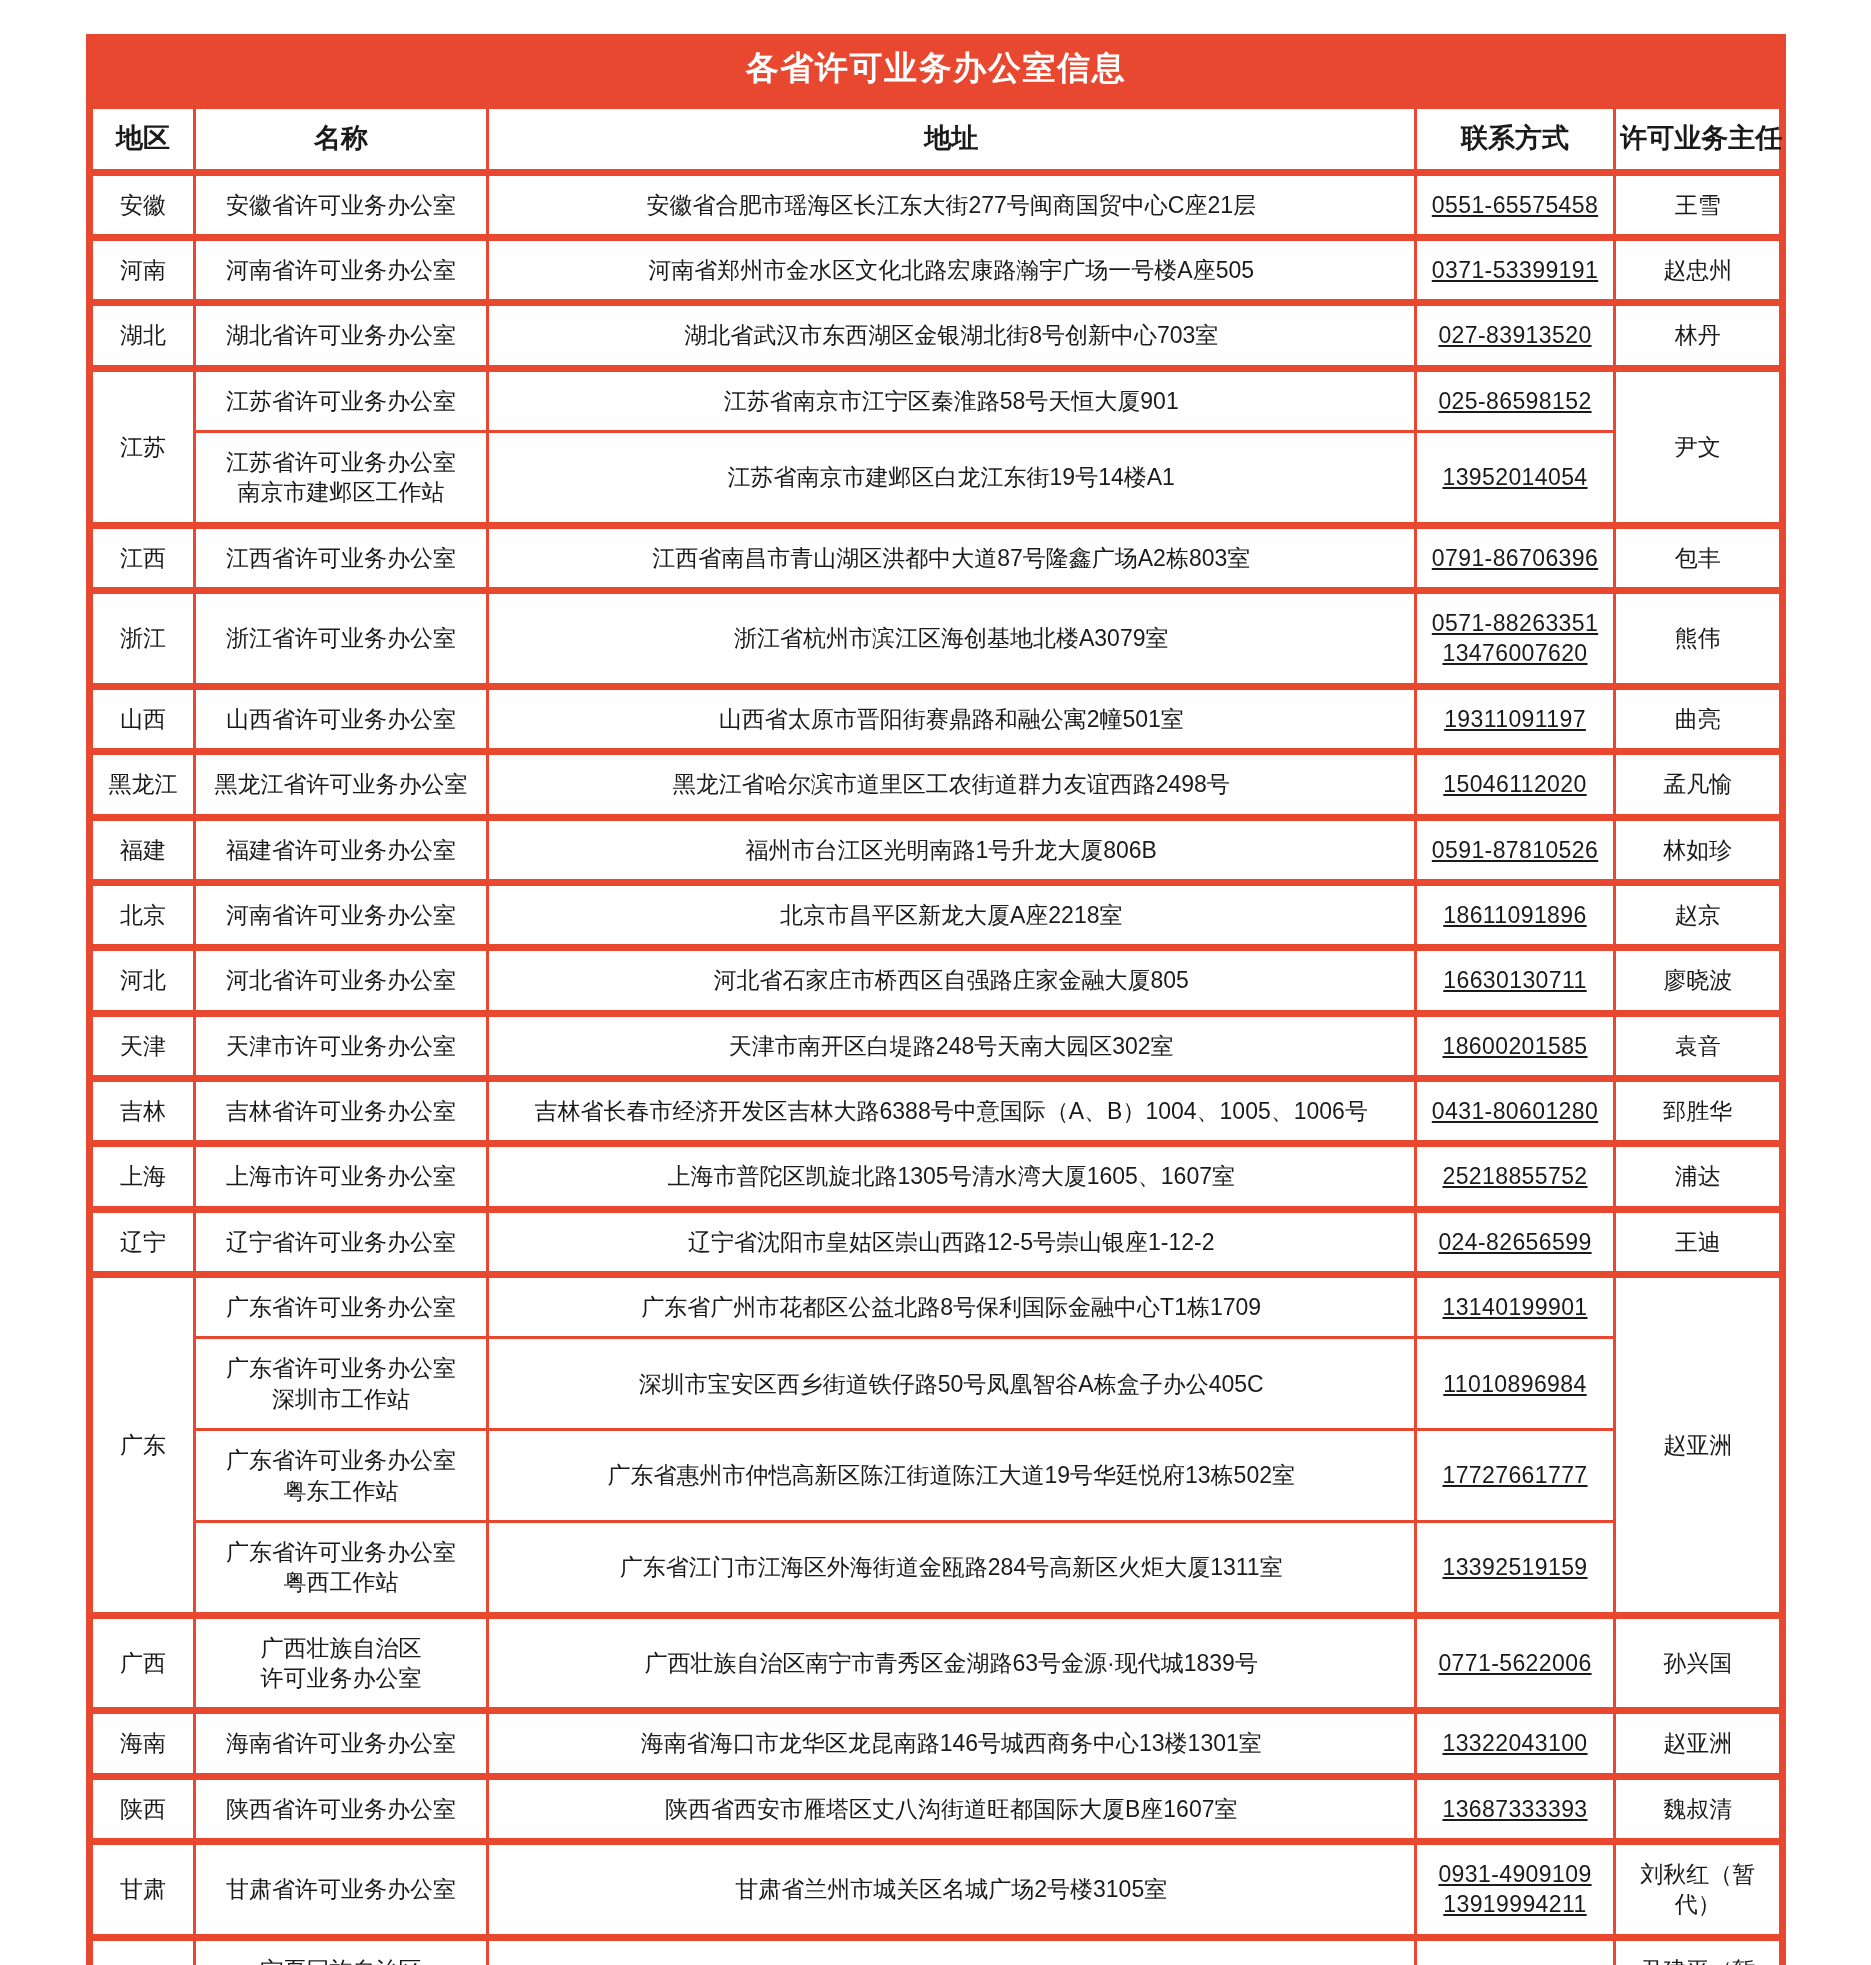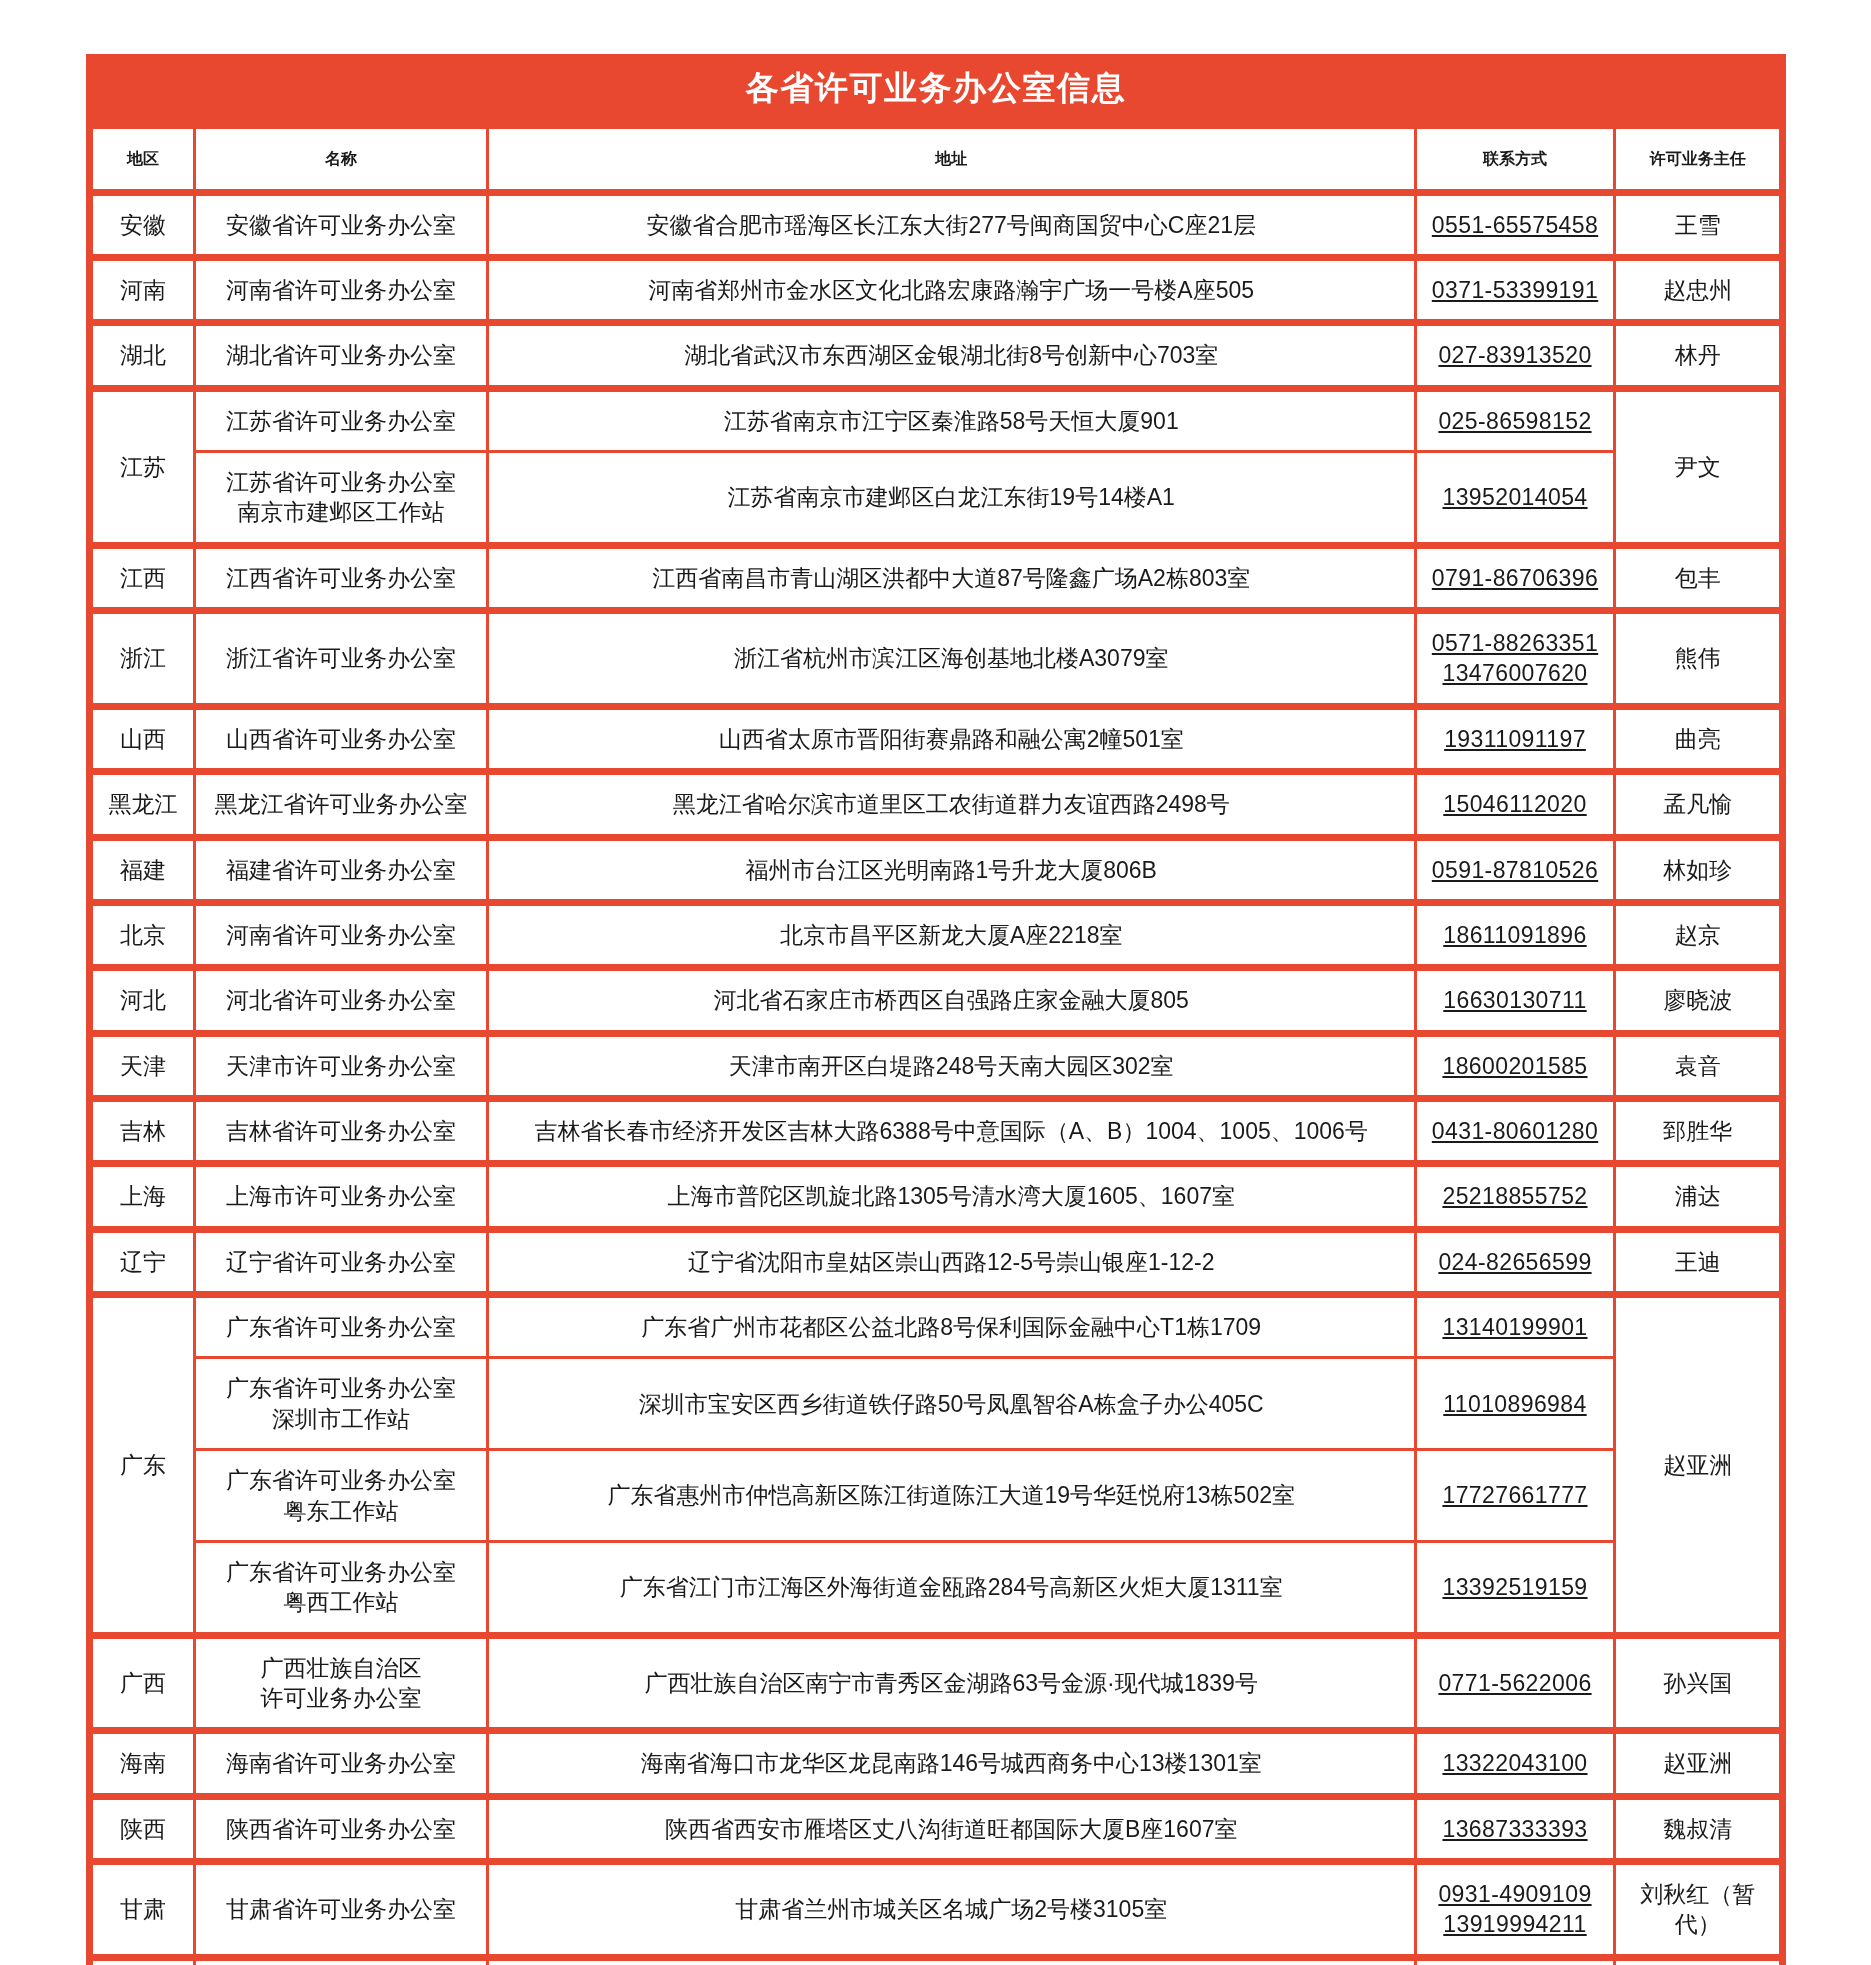--- a/index.html
+++ b/index.html
@@ -19,7 +19,6 @@
     display: flex;
     align-items: center;
     justify-content: center;
-    margin-top: 20px;
   }
   .title-bar .title-text {
     color: #ffffff;

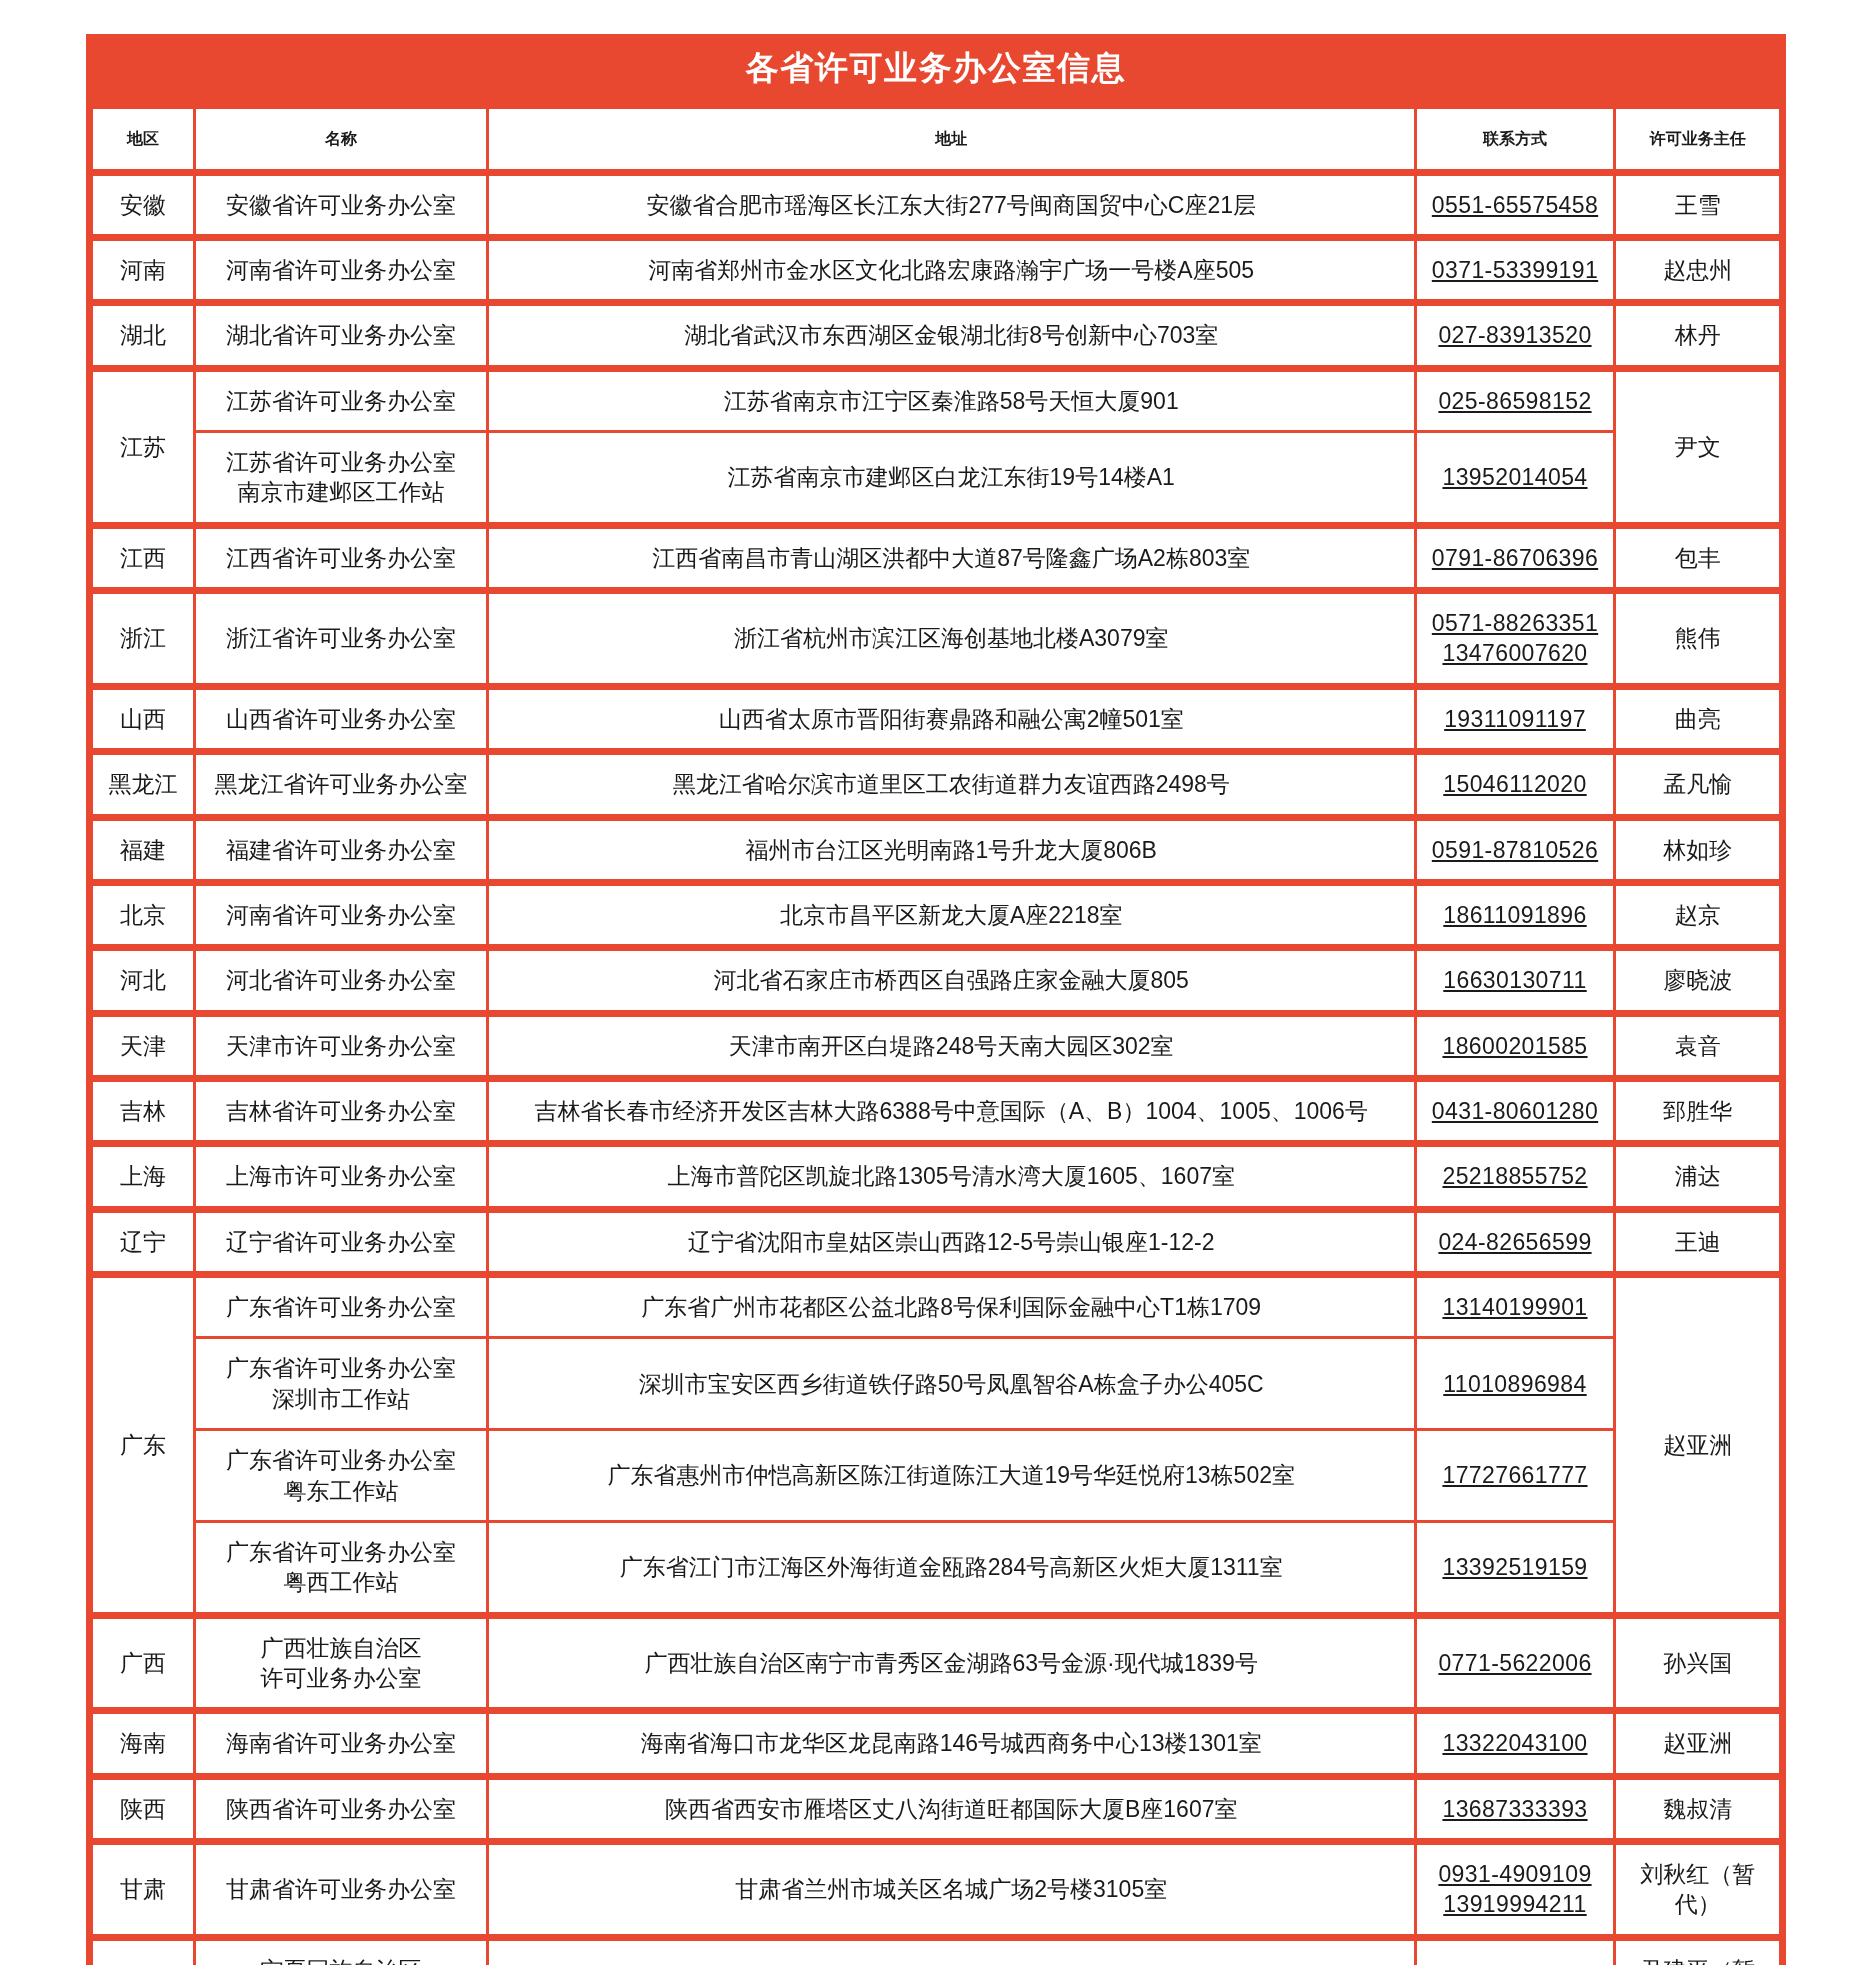--- a/index.html
+++ b/index.html
@@ -44,7 +44,7 @@
     word-break: break-all;
   }
   .info-table th {
-    font-size: 16px;
+    font-size: 27px;
     font-weight: 700;
     height: 36px;
     white-space: nowrap;

